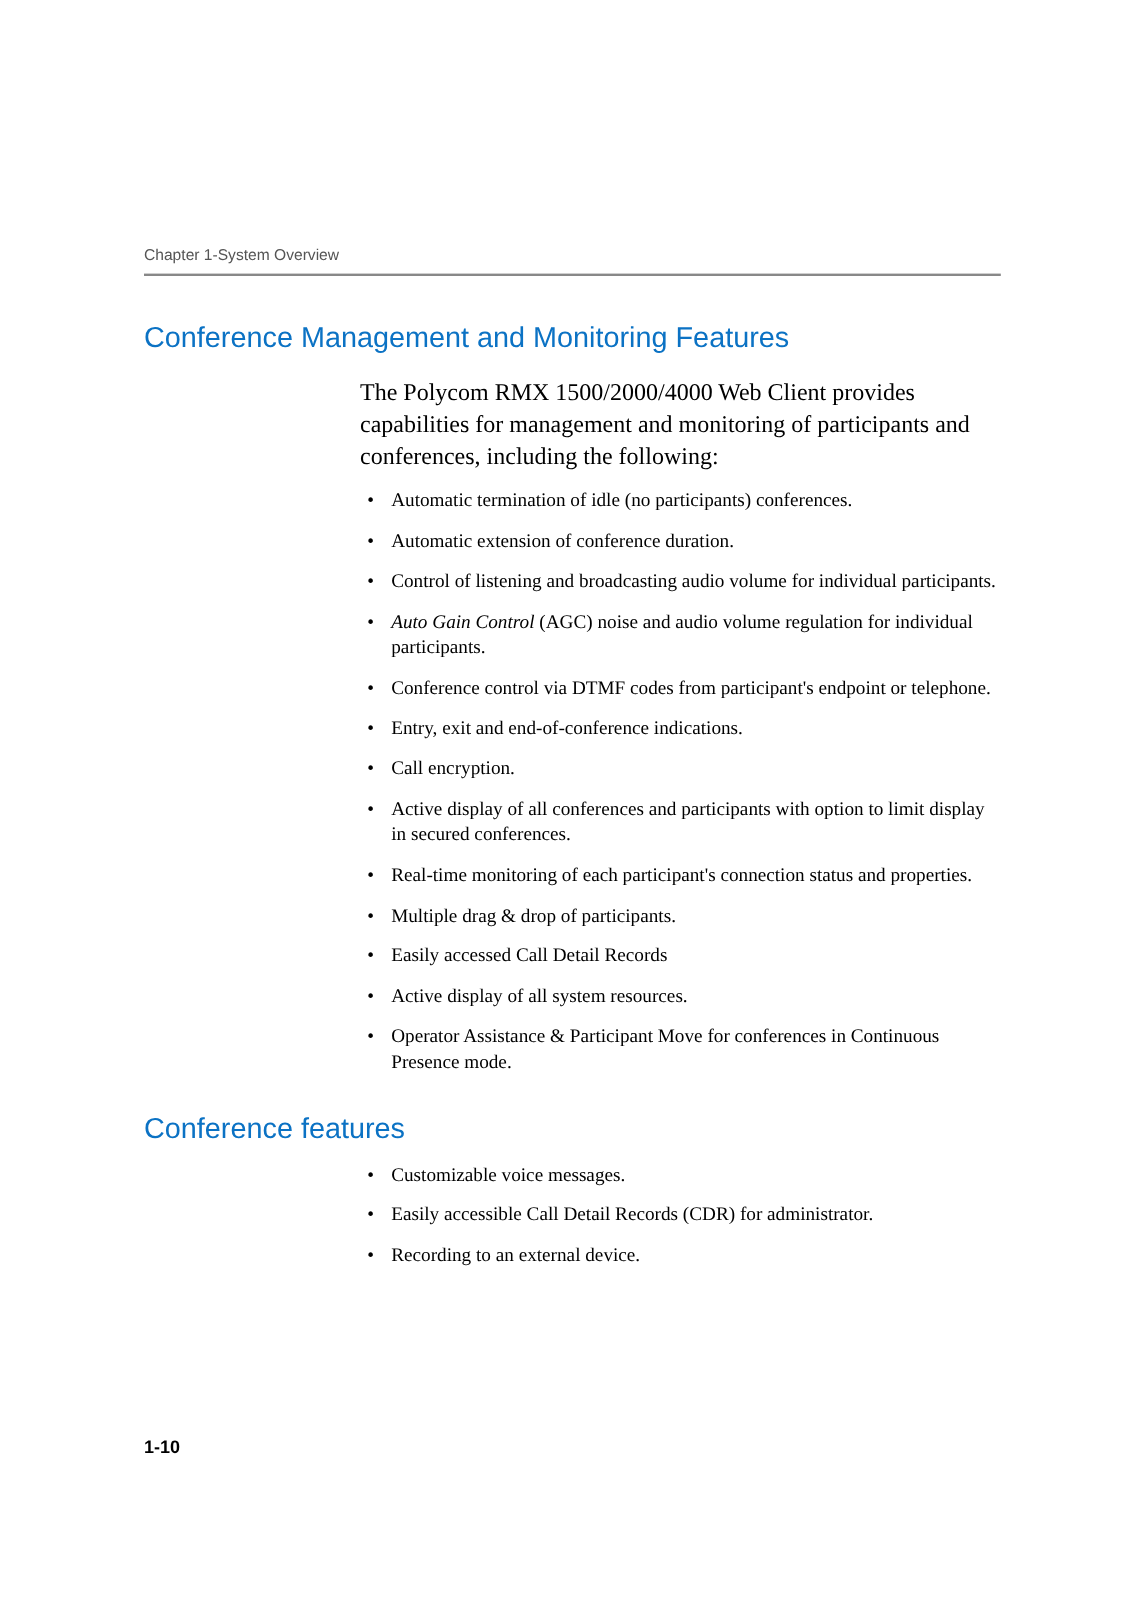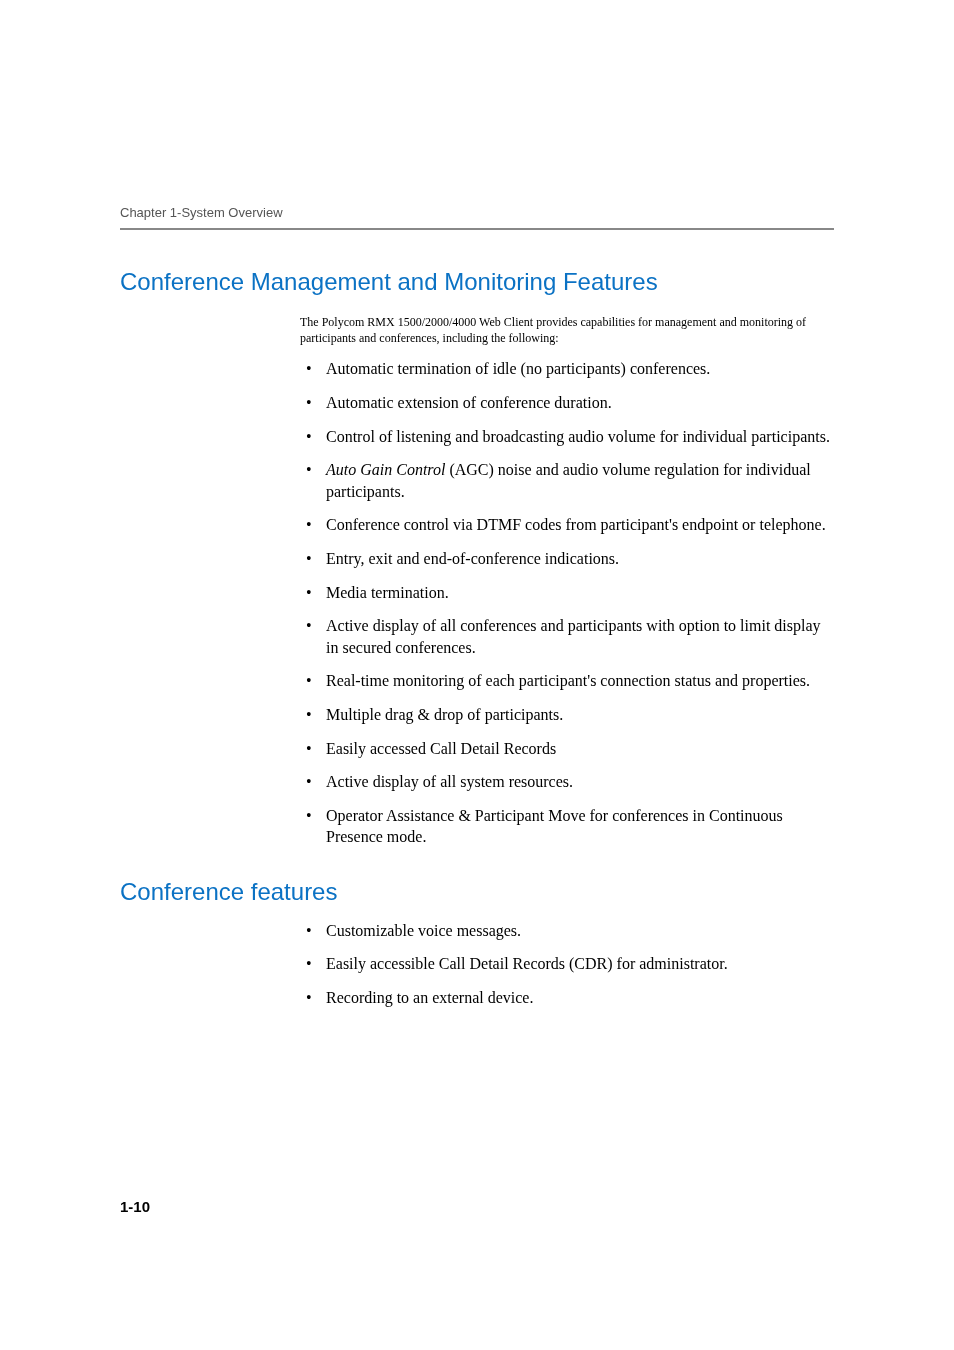--- a/index.html
+++ b/index.html
@@ -10,7 +10,7 @@
   .h1 { font-family: "Segoe UI", "Helvetica Neue", Arial, sans-serif; font-weight: 400; font-size: 24px; color: #0b72c4; margin-bottom: 18px; }
   .h1.second { margin-top: 30px; margin-bottom: 14px; }
   .body-block { margin-left: 180px; max-width: 530px; }
-  .para { font-size: 12px; line-height: 1.35; margin-bottom: 10px; }
+  .para { font-size: 20px; line-height: 1.35; margin-bottom: 10px; }
   ul.bullets { list-style: none; margin-top: 4px; }
   ul.bullets > li { position: relative; padding-left: 26px; font-size: 16px; line-height: 1.35; margin-bottom: 7px; margin-top: 12px; }
   ul.bullets > li::before { content: "•"; position: absolute; left: 6px; top: 0; font-size: 16px; }

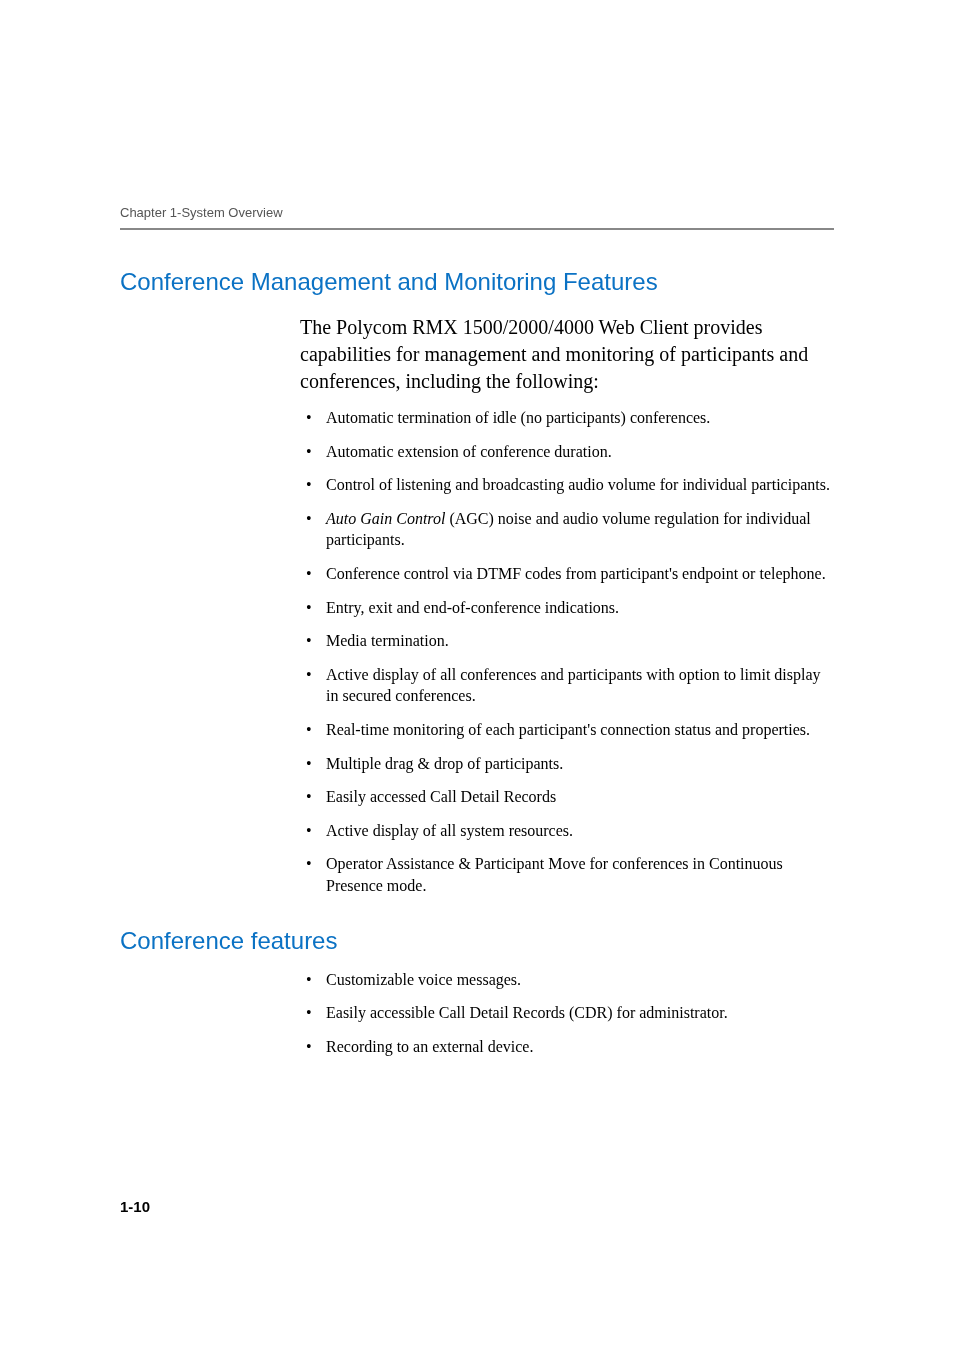--- a/index.html
+++ b/index.html
@@ -36,7 +36,7 @@
       <li><span class="italic">Auto Gain Control</span><span> (AGC) noise and audio volume regulation for individual participants.</span></li>
       <li>Conference control via DTMF codes from participant's endpoint or telephone.</li>
       <li>Entry, exit and end-of-conference indications.</li>
-      <li>Media termination.</li>
+      <li>Call encryption.</li>
       <li>Active display of all conferences and participants with option to limit display in secured conferences.</li>
       <li>Real-time monitoring of each participant's connection status and properties.</li>
       <li>Multiple drag &amp; drop of participants.</li>

